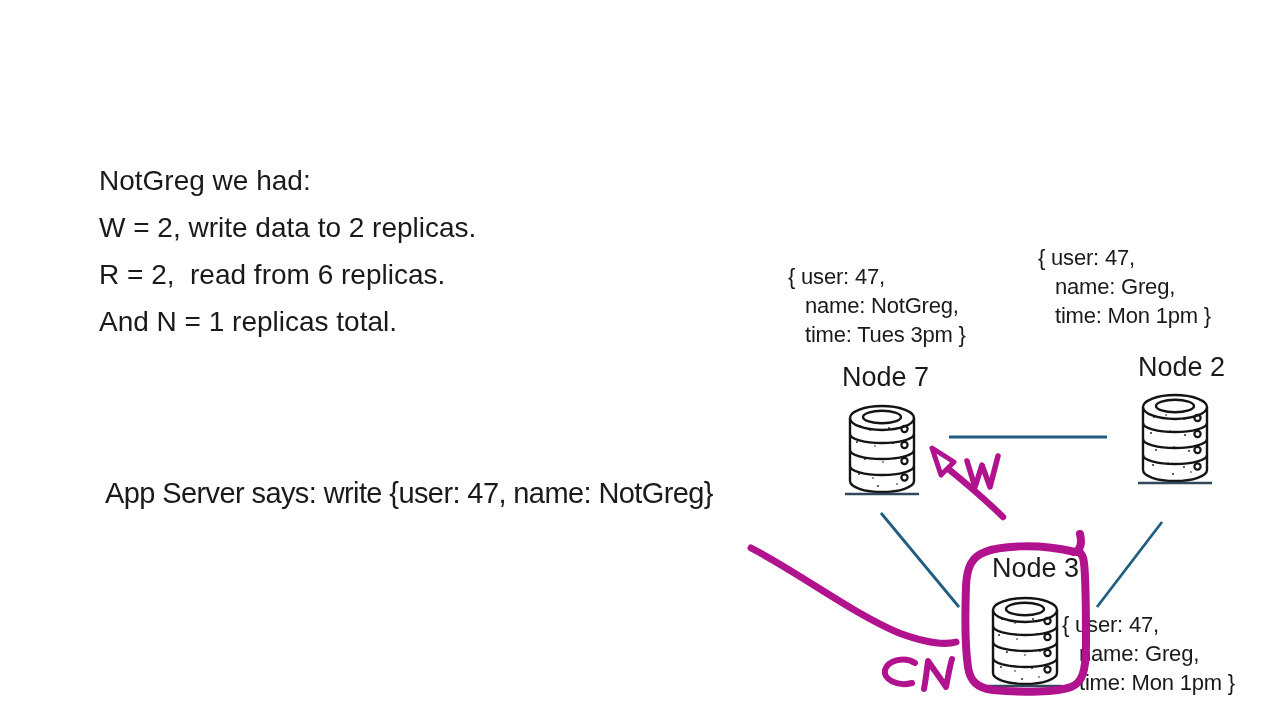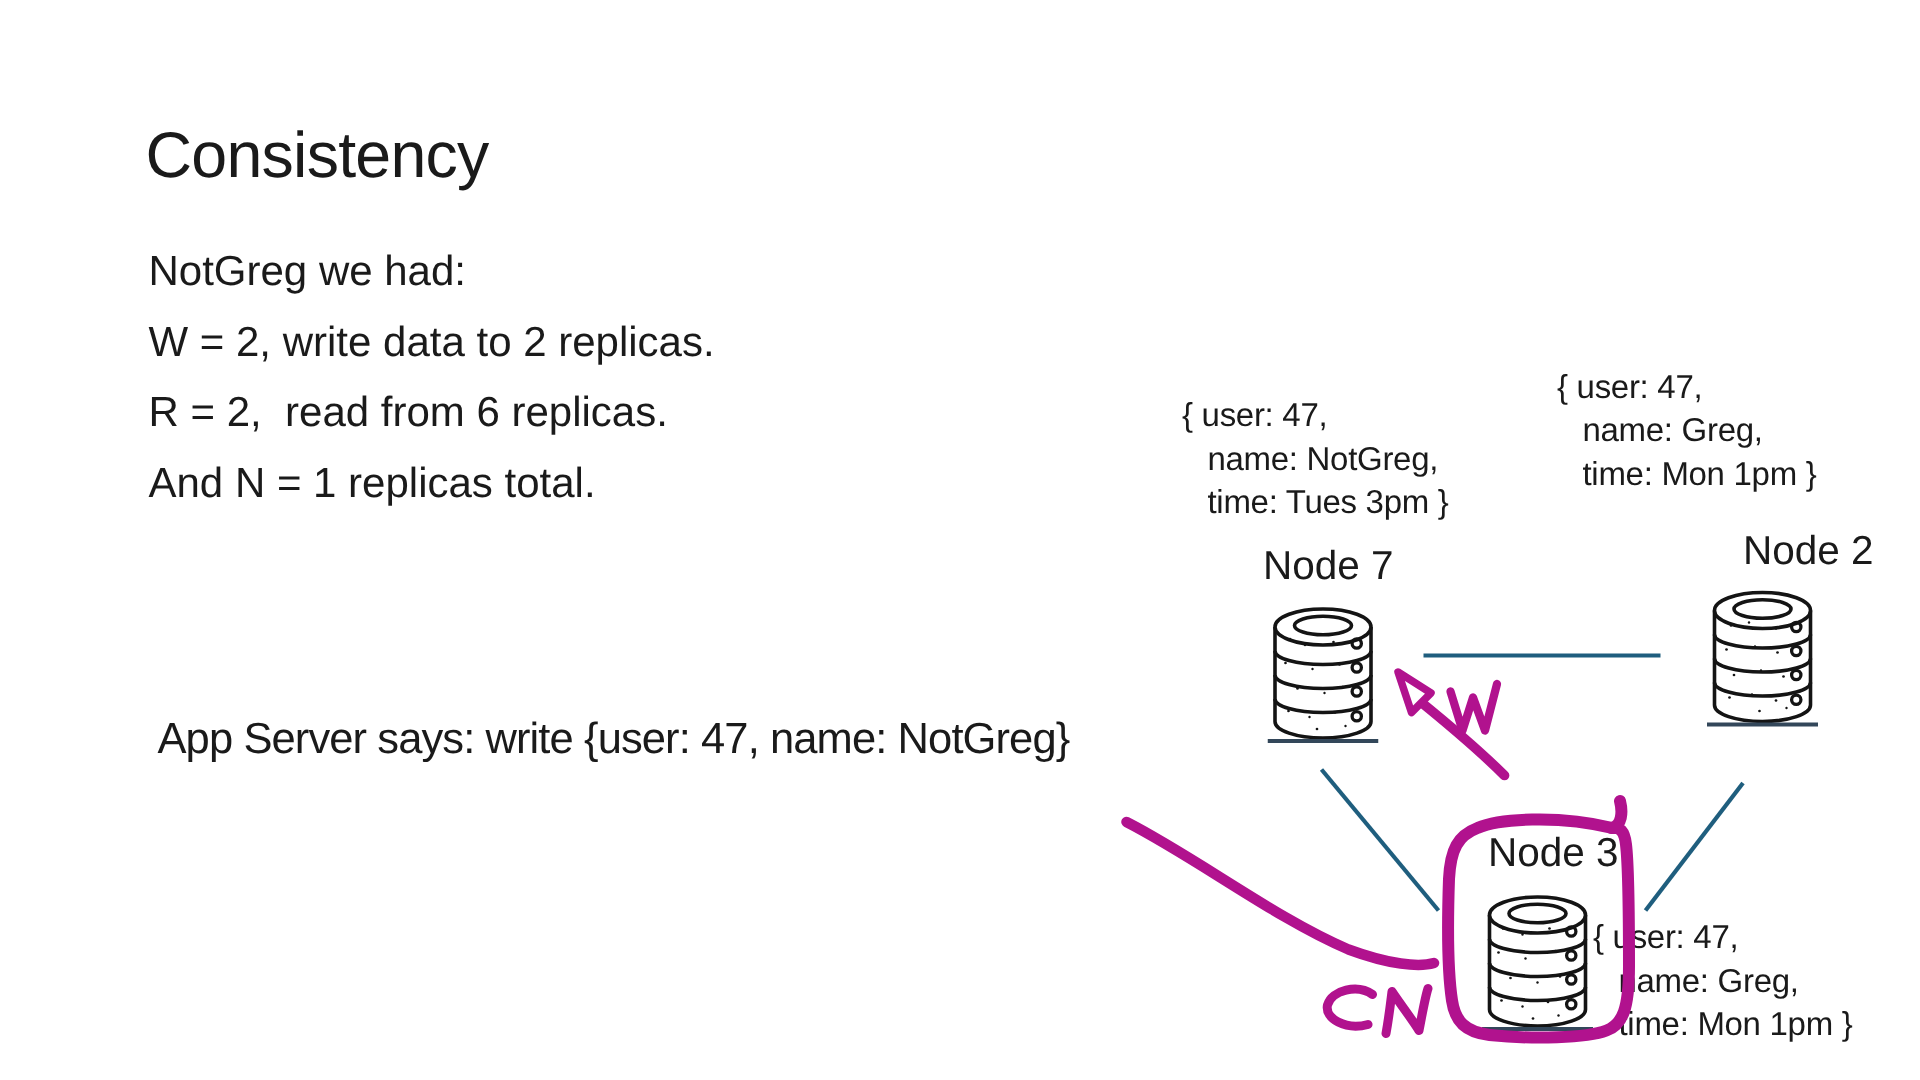--- a/index.html
+++ b/index.html
@@ -54,7 +54,6 @@
     <path class="connector-stroke" d="M1162,522 L1097,607"></path>
   </svg>
 
-  <div class="abs slide-title">Consistency</div>
 
   <div class="abs body-block">
     <div class="body-line">NotGreg we had:</div>

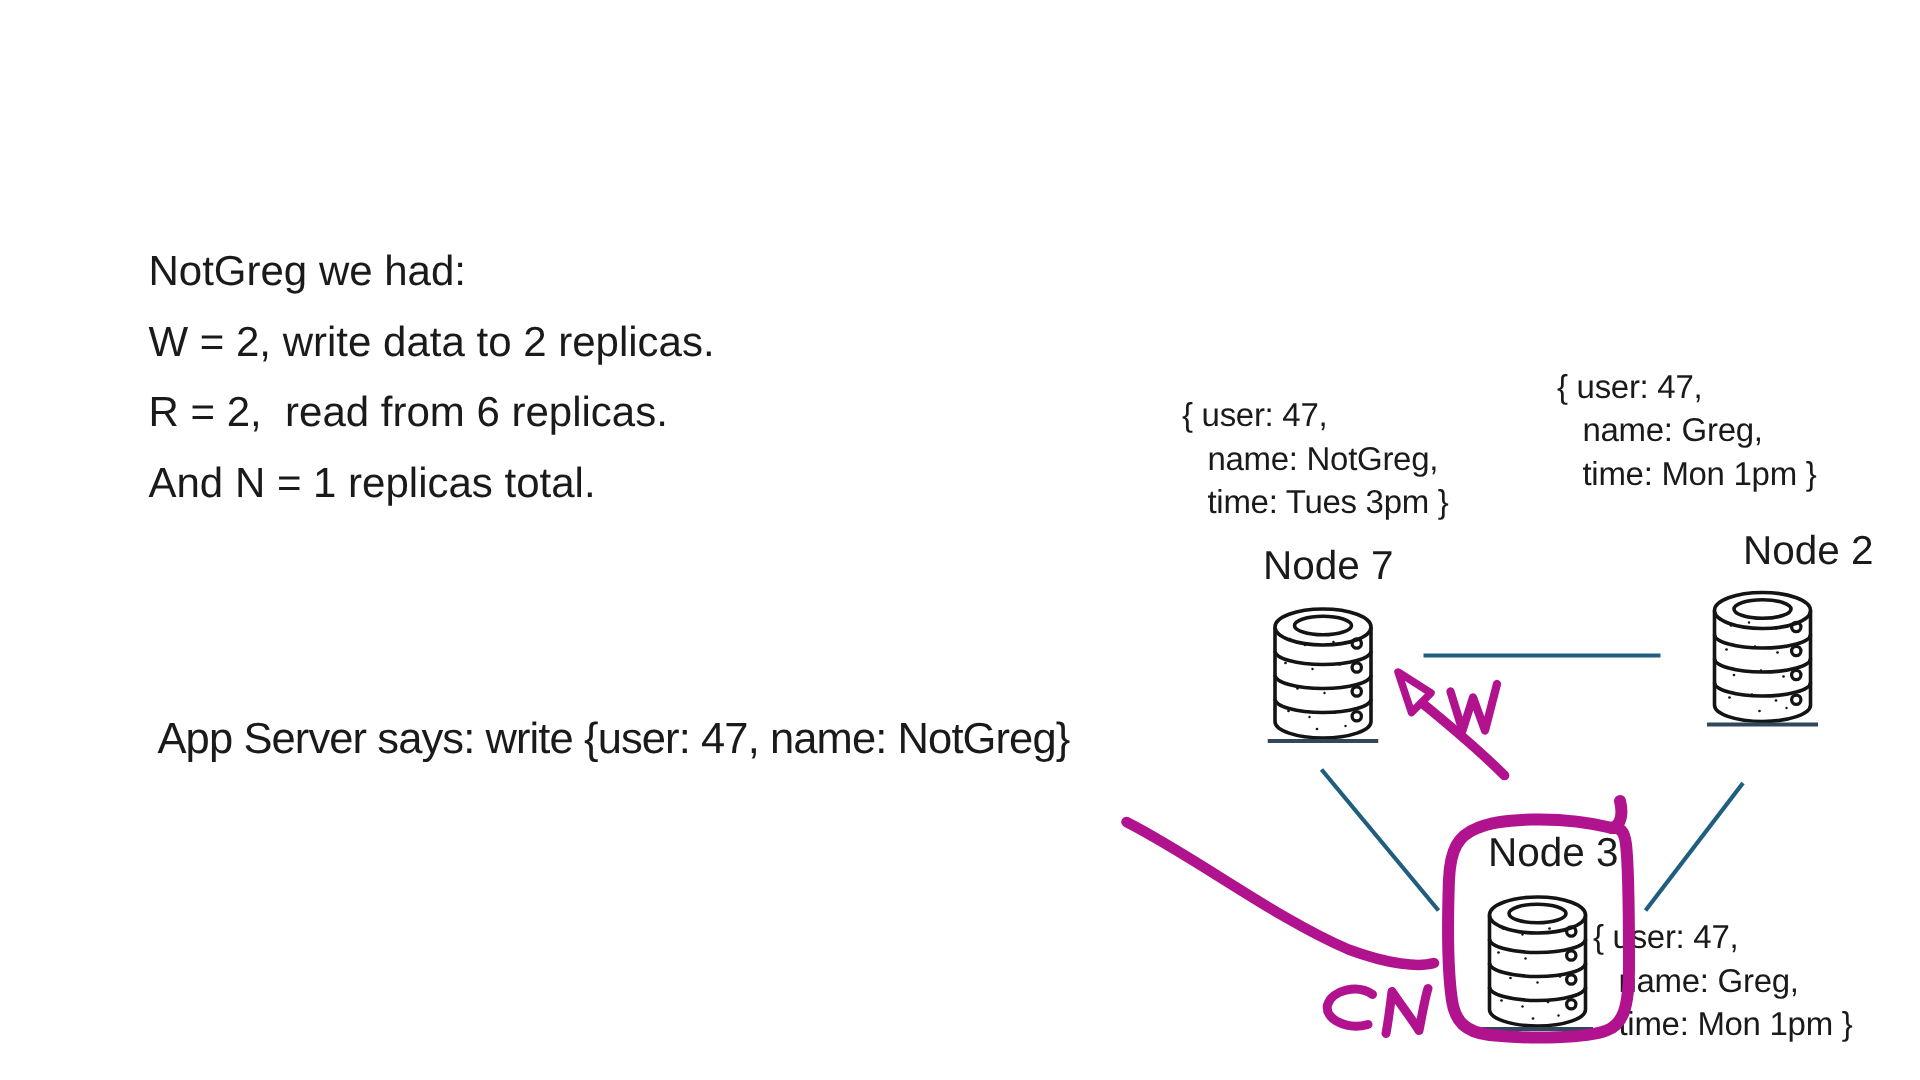--- a/index.html
+++ b/index.html
@@ -107,7 +107,7 @@
     <div class="rl indent">name: Greg,</div>
     <div class="rl indent">time: Mon 1pm }</div>
   </div>
-  <div class="abs node-label" style="left:1162px;top:352px;">Node 2</div>
+  <div class="abs node-label" style="left:1138px;top:352px;">Node 2</div>
   <svg class="abs db-icon" style="left:1138px;top:393px;" width="74" height="92" viewBox="0 0 74 92">
     <g fill="#ffffff" stroke="#141414" stroke-width="2.4">
       <path d="M5 14 V77 A32 11 0 0 0 69 77 V14"></path>

